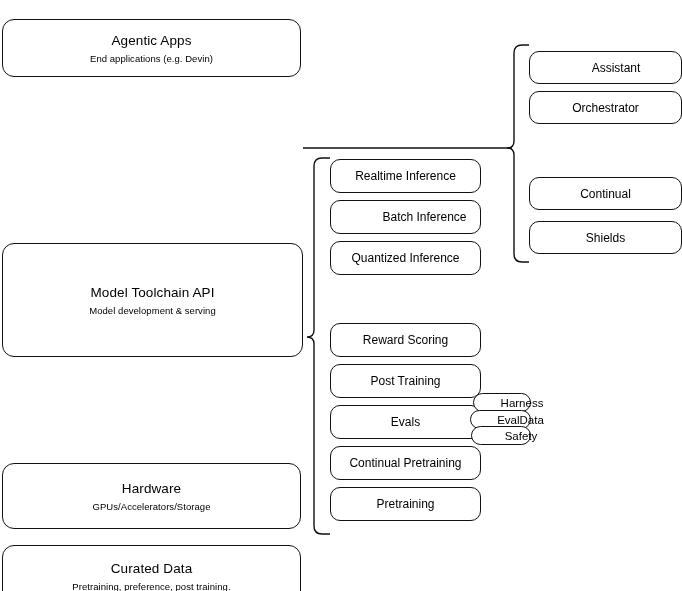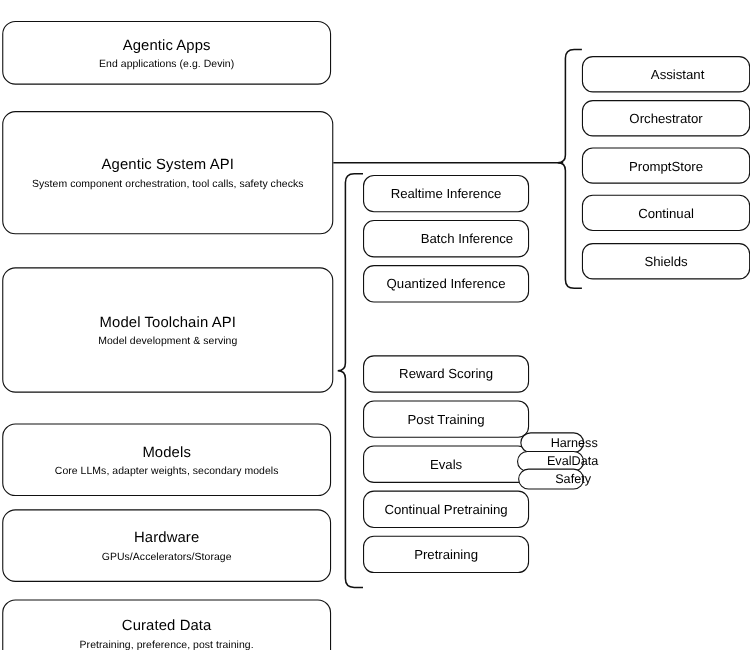--- a/index.html
+++ b/index.html
@@ -45,10 +45,6 @@
     <div class="layer-sub">End applications (e.g. Devin)</div>
   </div>
 
-  <div class="box" style="left:2px;top:84px;width:301px;height:112px;">
-    <div class="layer-title">Agentic System API</div>
-    <div class="layer-sub">System component orchestration, tool calls, safety checks</div>
-  </div>
 
   <div class="box" style="left:2px;top:226px;width:301px;height:114px;">
     <div class="layer-title">Model Toolchain API</div>

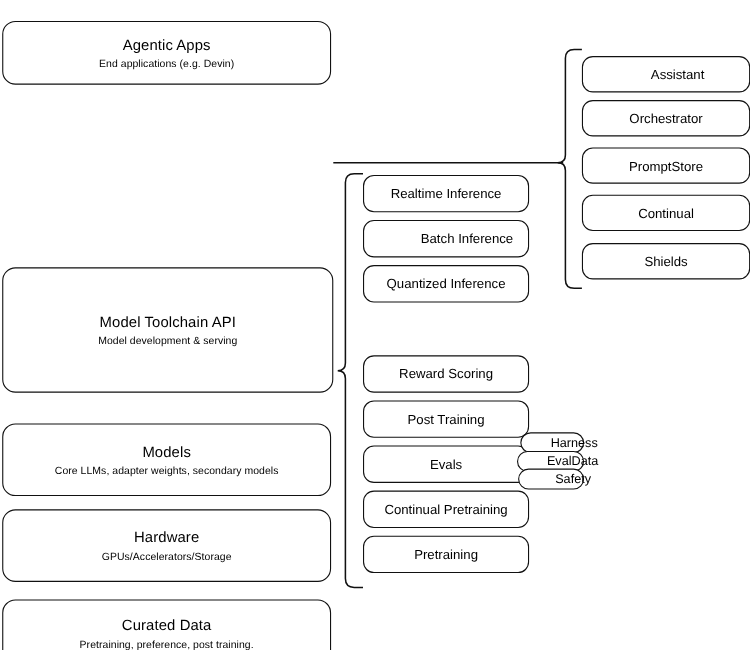--- a/index.html
+++ b/index.html
@@ -107,9 +107,6 @@
   <div class="capsule" style="left:529px;top:74px;width:153px;height:33px;">
     <span>Orchestrator</span>
   </div>
-  <div class="capsule" style="left:529px;top:117px;width:153px;height:33px;">
-    <span>PromptStore</span>
-  </div>
   <div class="capsule" style="left:529px;top:160px;width:153px;height:33px;">
     <span>Continual</span>
   </div>

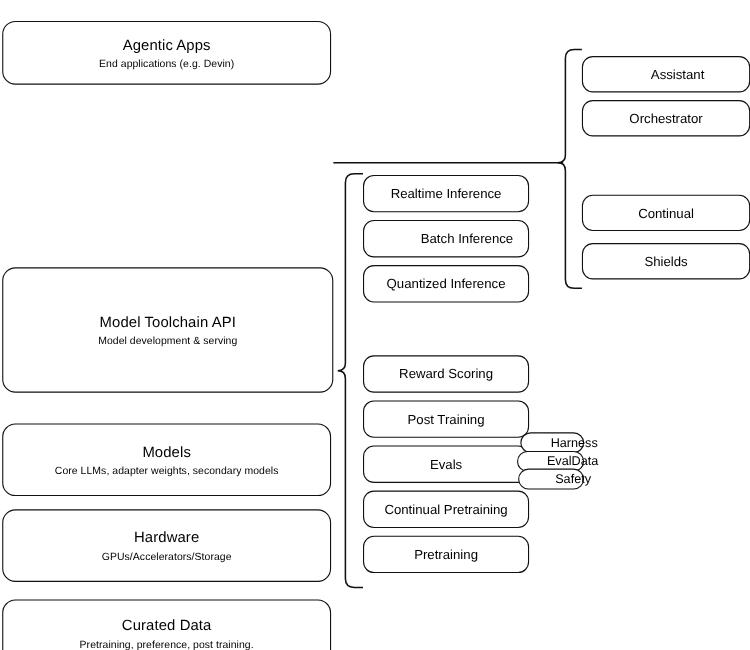--- a/index.html
+++ b/index.html
@@ -51,10 +51,6 @@
     <div class="layer-sub">Model development &amp; serving</div>
   </div>
 
-  <div class="box" style="left:2px;top:368px;width:299px;height:66px;">
-    <div class="layer-title">Models</div>
-    <div class="layer-sub">Core LLMs, adapter weights, secondary models</div>
-  </div>
 
   <div class="box" style="left:2px;top:446px;width:299px;height:66px;">
     <div class="layer-title">Hardware</div>

